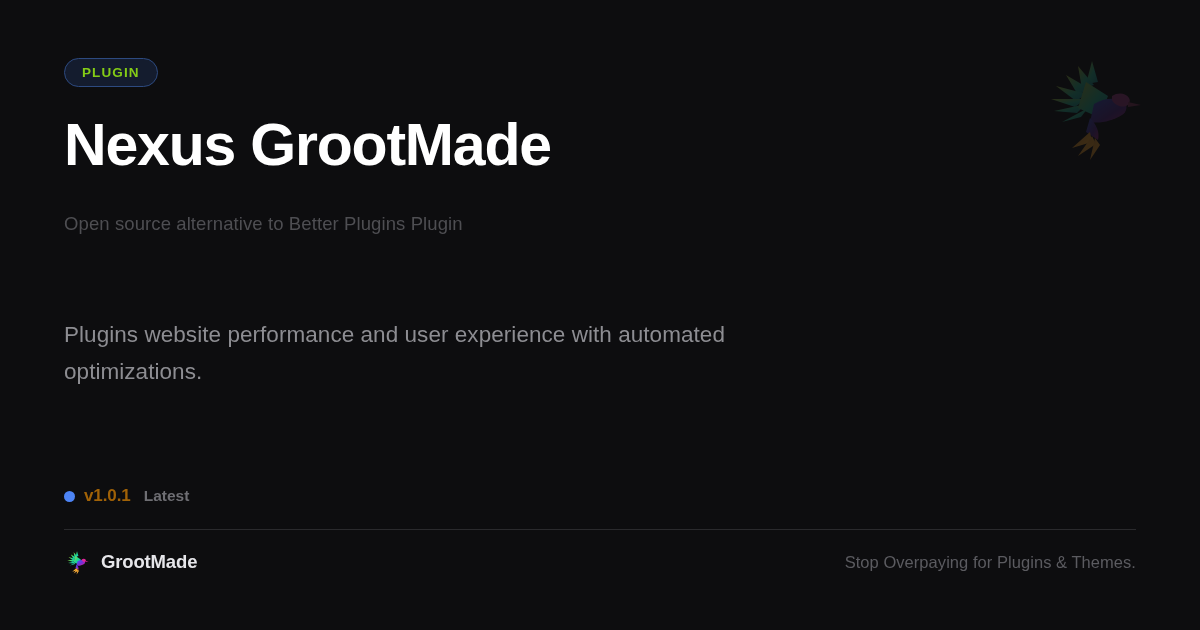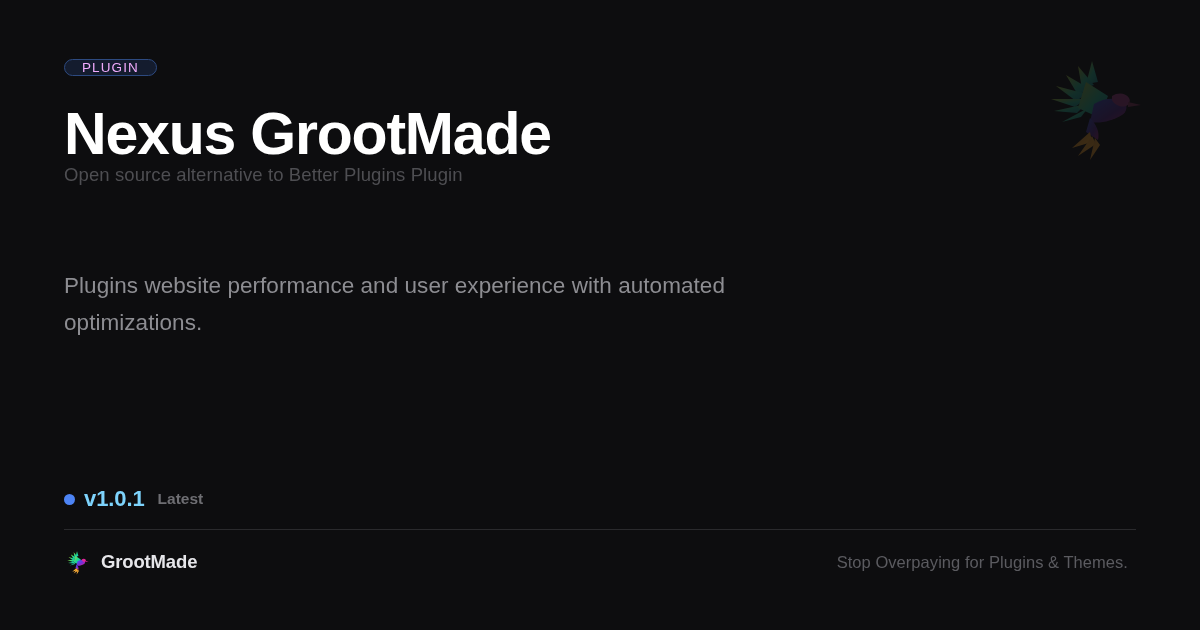--- a/index.html
+++ b/index.html
@@ -41,14 +41,14 @@
     display: inline-flex;
     align-items: center;
     justify-content: center;
-    height: 17px;
+    height: 29px;
     padding: 0 17px;
     border: 1px solid #2d4a80;
     background: #141c2e;
     border-radius: 999px;
-    color: #f0abfc;
+    color: #84cc16;
     font-size: 13.5px;
-    font-weight: normal;
+    font-weight: bold;
     letter-spacing: 1.1px;
   }
 

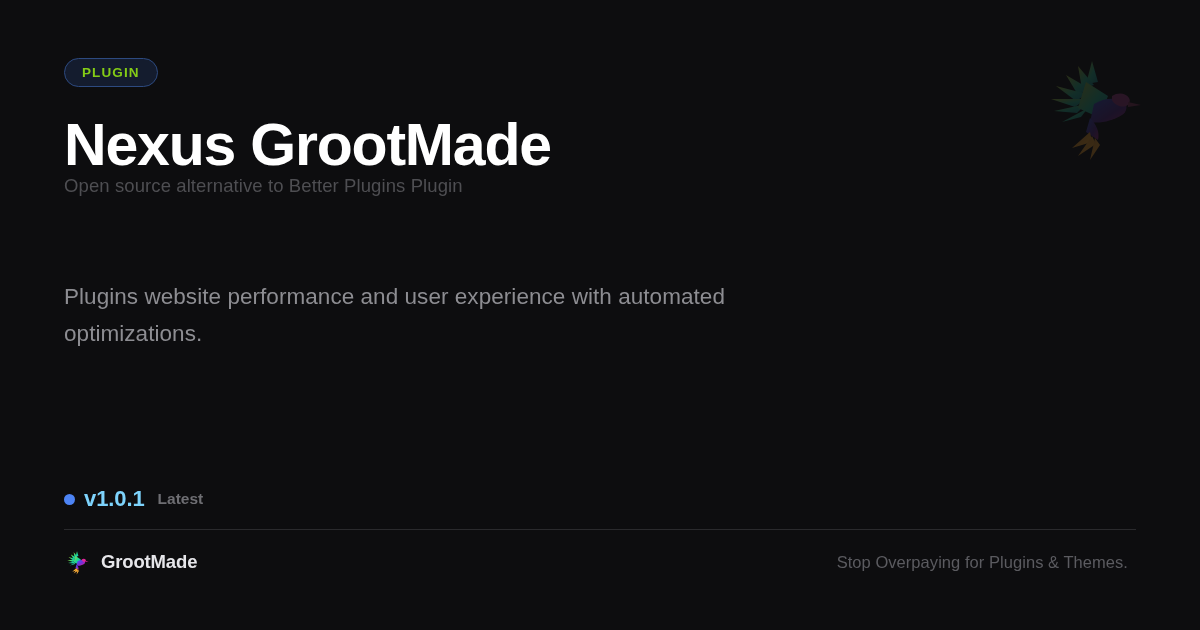--- a/index.html
+++ b/index.html
@@ -64,6 +64,7 @@
 
   
   .subtitle {
+    margin-top: 38px;
     font-size: 18.5px;
     color: #4e4e52;
     letter-spacing: 0.1px;

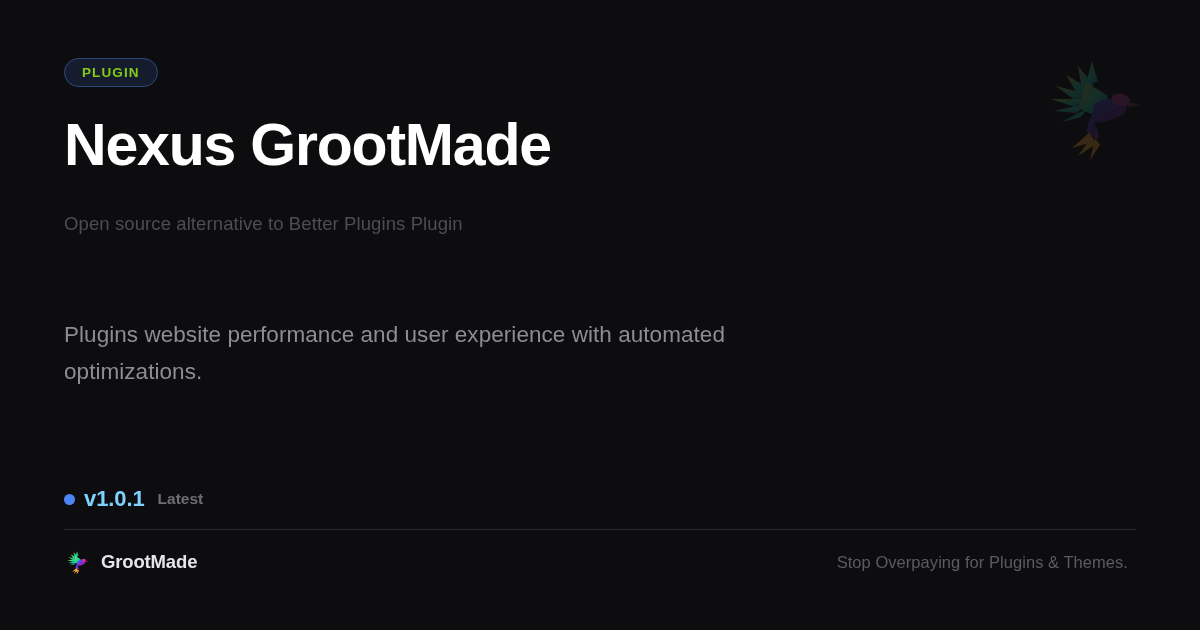--- a/index.html
+++ b/index.html
@@ -97,9 +97,9 @@
     flex: none;
   }
   .version-number {
-    font-size: 22px;
-    font-weight: bold;
-    color: #7dd3fc;
+    font-size: 17px;
+    font-weight: bold;
+    color: #a16207;
     letter-spacing: -0.1px;
   }
   .version-tag {

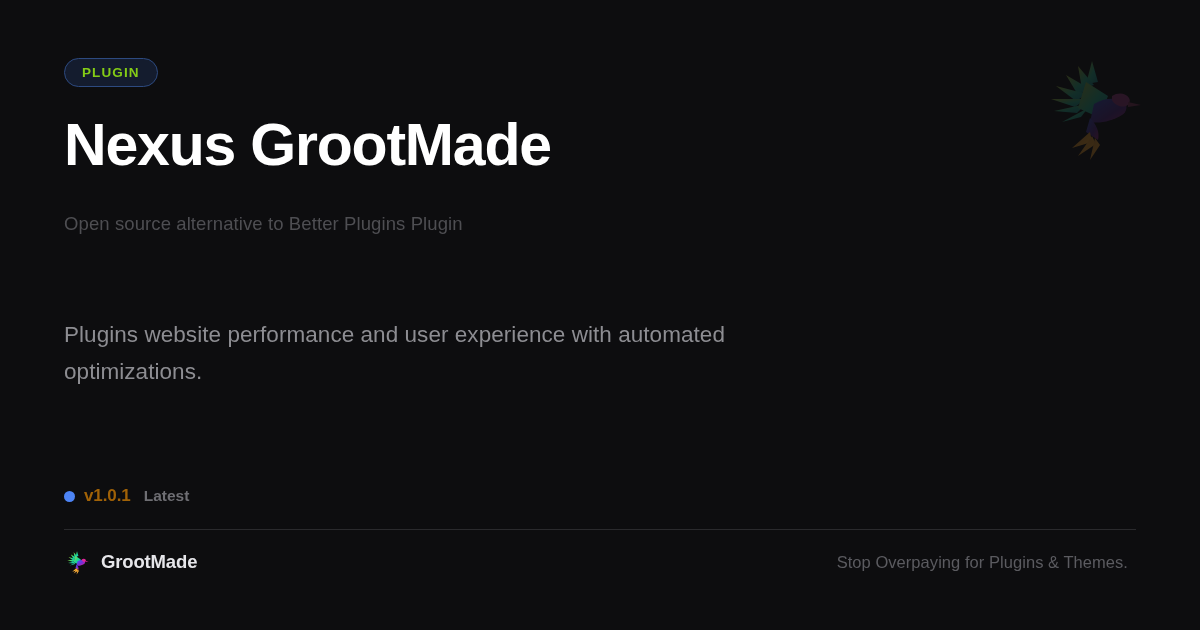--- a/index.html
+++ b/index.html
@@ -123,7 +123,7 @@
   .footer {
     position: absolute;
     left: 64px;
-    right: 72px;
+    right: 64px;
     top: 546px;
     height: 32px;
     display: flex;

